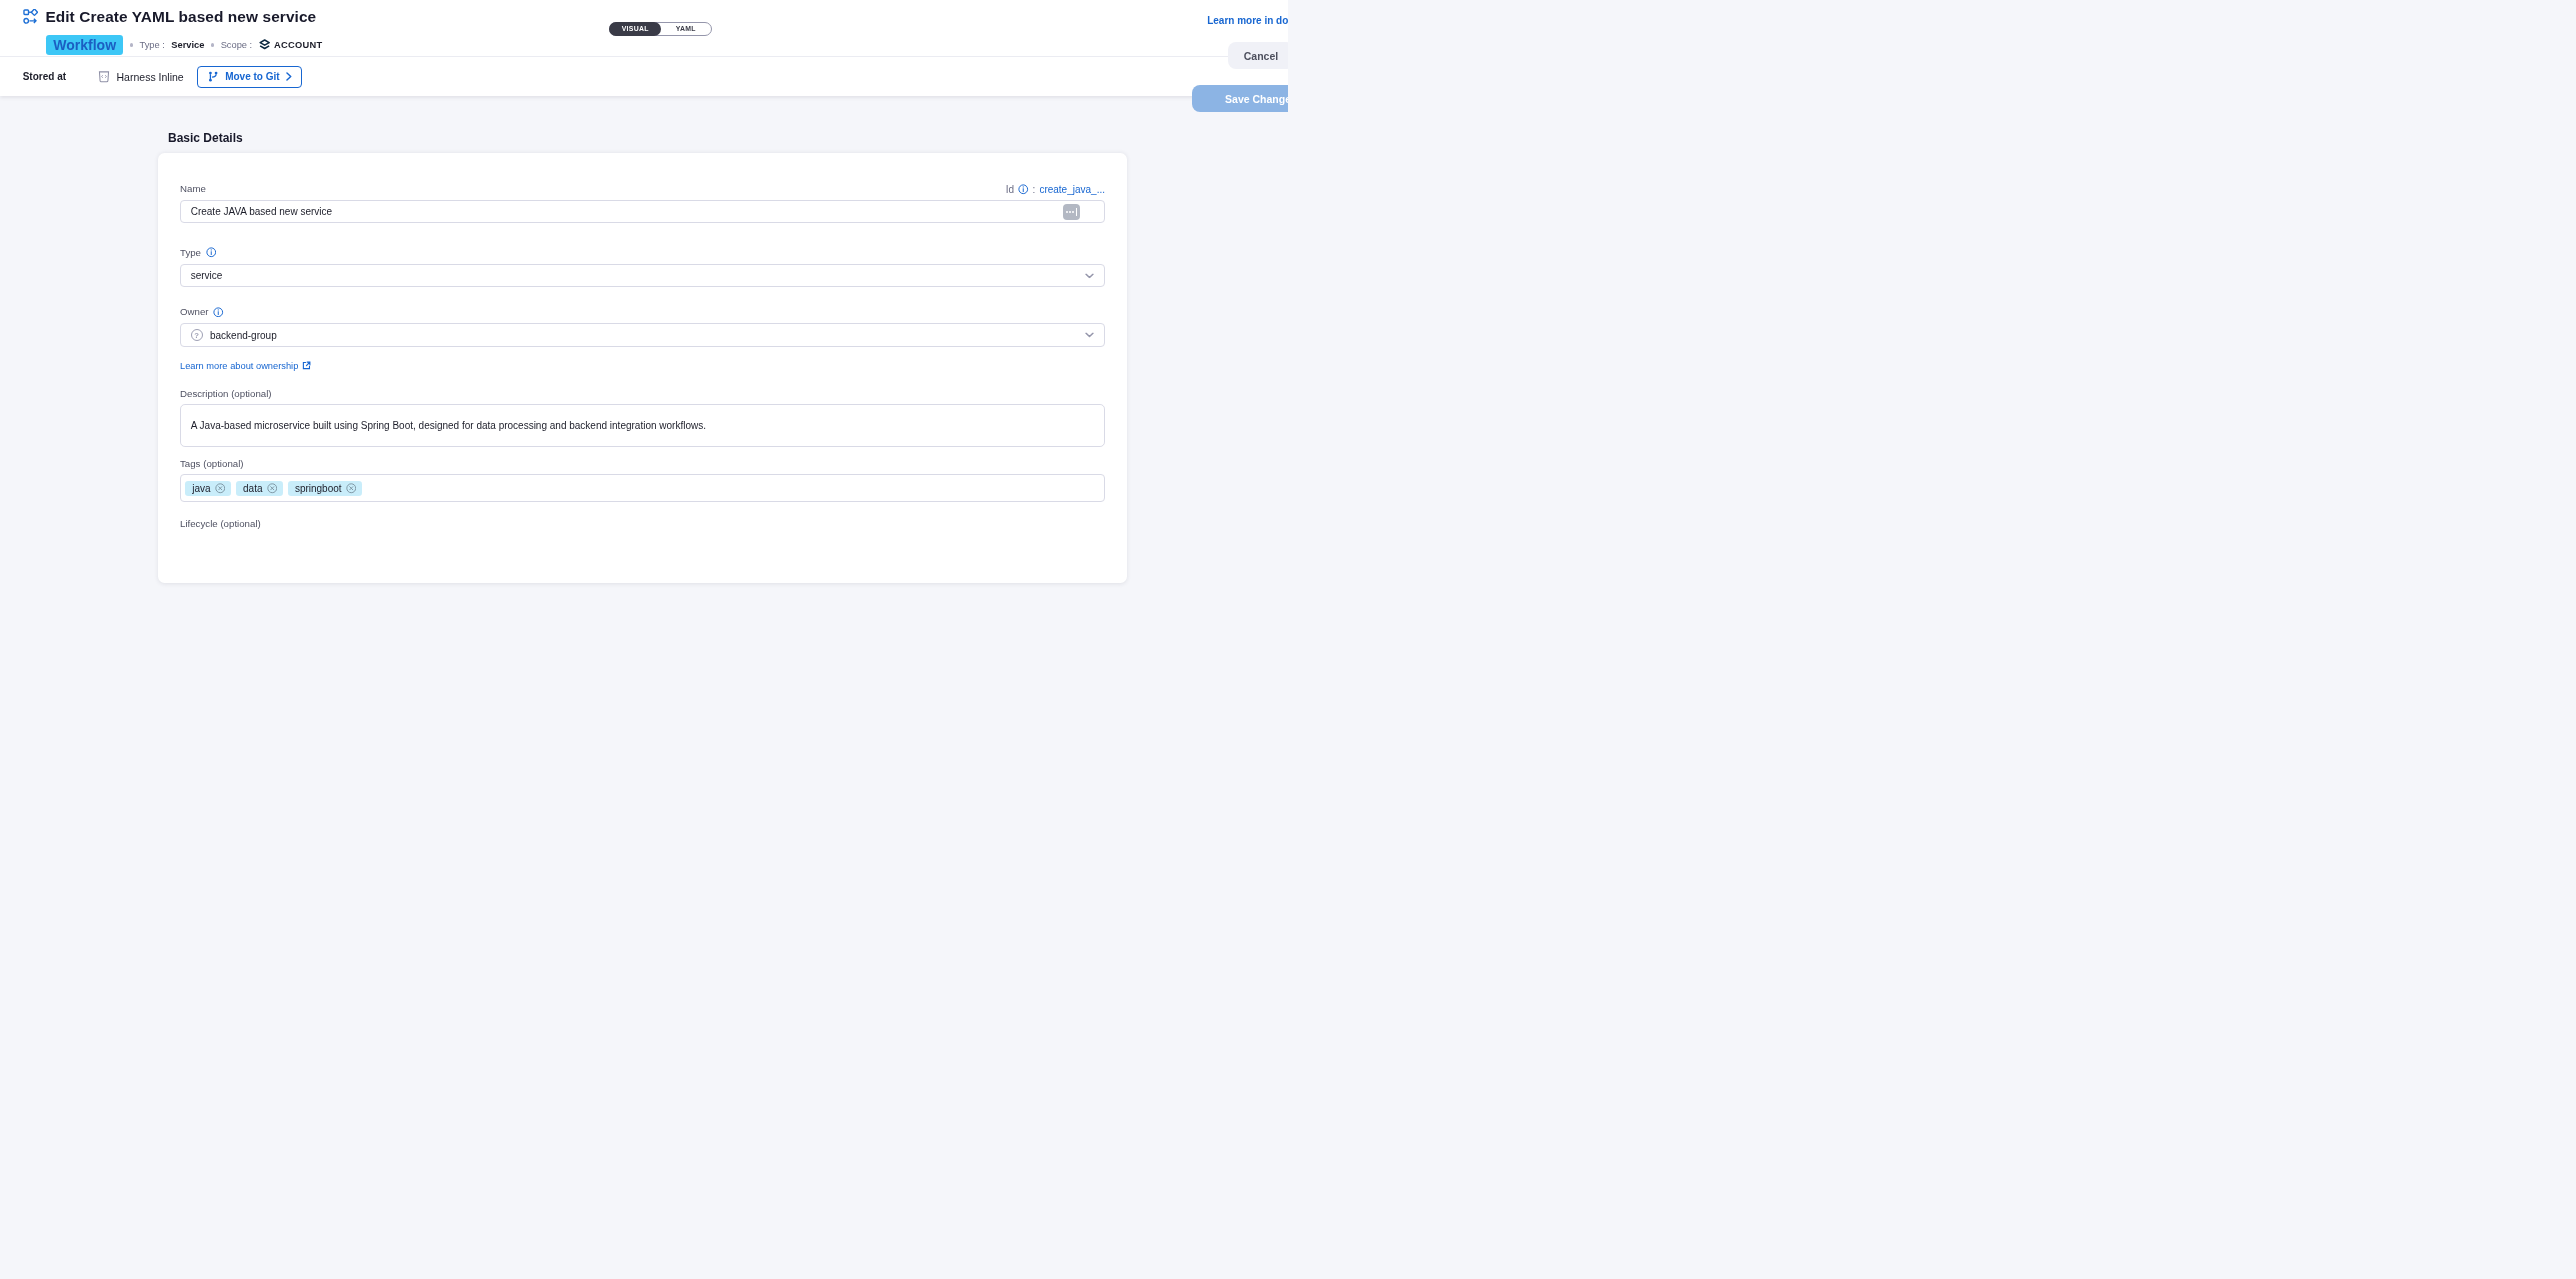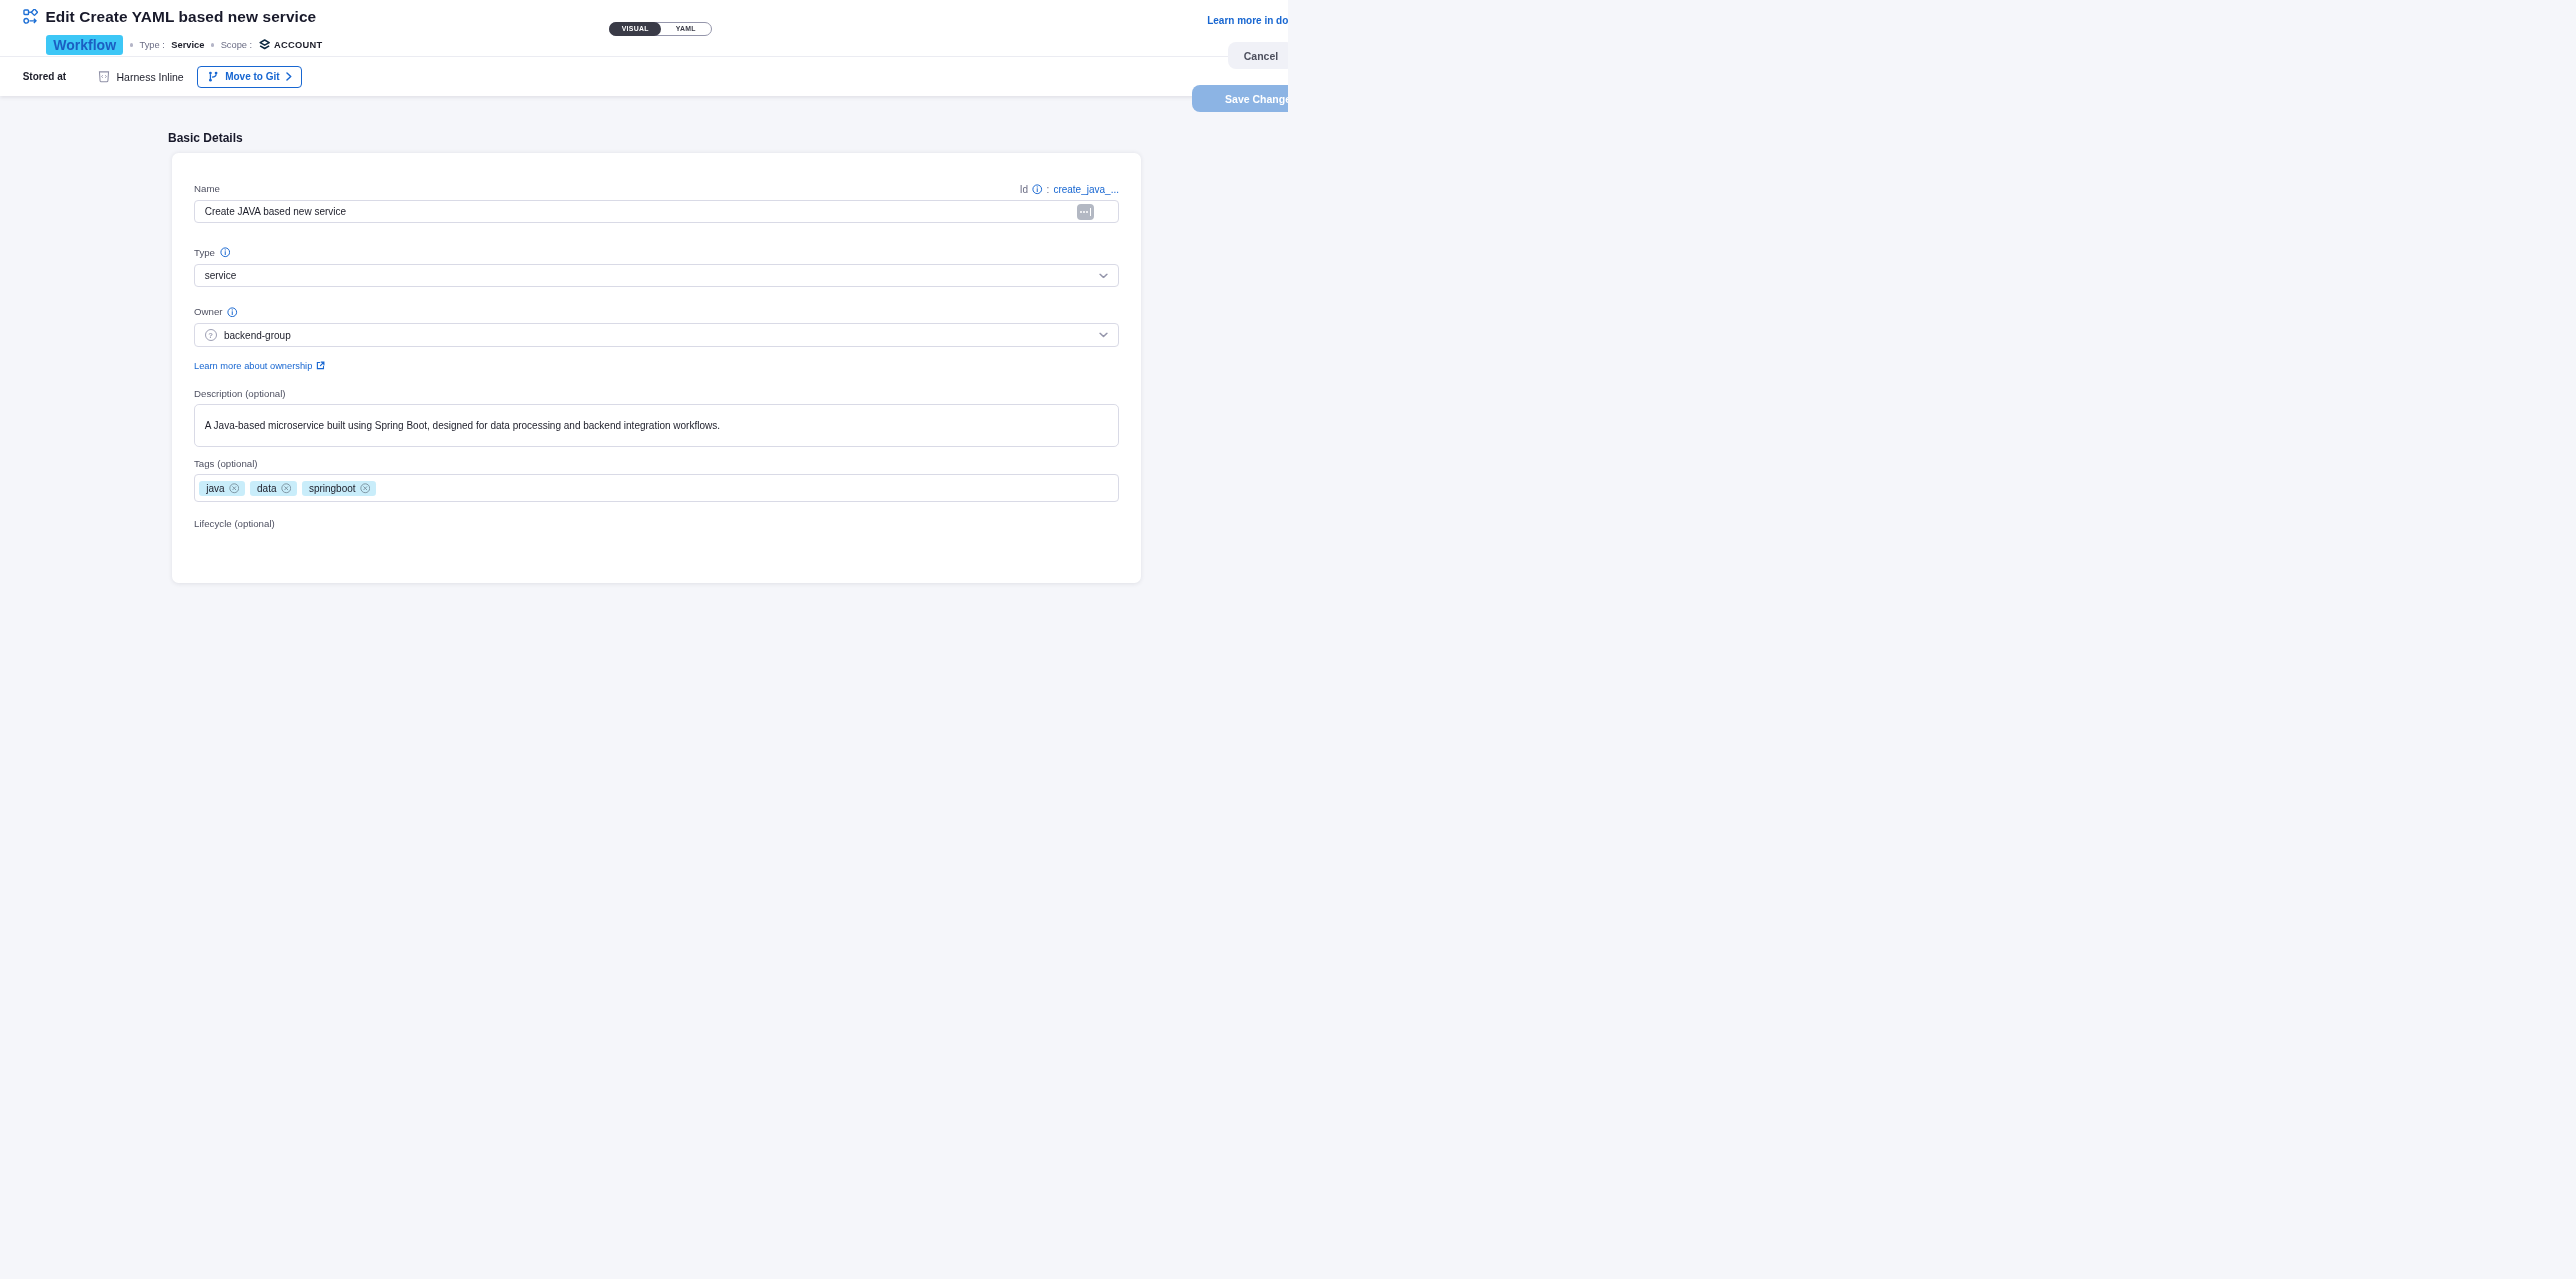--- a/index.html
+++ b/index.html
@@ -40,7 +40,7 @@
   
   .content { position:absolute; top:95px; left:0; right:0; bottom:0; background:#f5f6fa; }
   .section-title { position:absolute; left:168px; top:36px; font-size:12px; font-weight:700; color:#18192a; }
-  .card { position:absolute; left:172px; top:58px; width:969px; height:430px; background:#fff; border-radius:6.5px; box-shadow:0 0.8px 4px rgba(40,41,61,.10); padding:29px 22px 0 22px; }
+  .card { position:absolute; left:158px; top:58px; width:969px; height:430px; background:#fff; border-radius:6.5px; box-shadow:0 0.8px 4px rgba(40,41,61,.10); padding:29px 22px 0 22px; }
 
   .field-label { font-size:9.7px; color:#4f5162; display:flex; align-items:center; gap:4.9px; height:13px; }
   .name-head { display:flex; align-items:flex-end; justify-content:space-between; }

